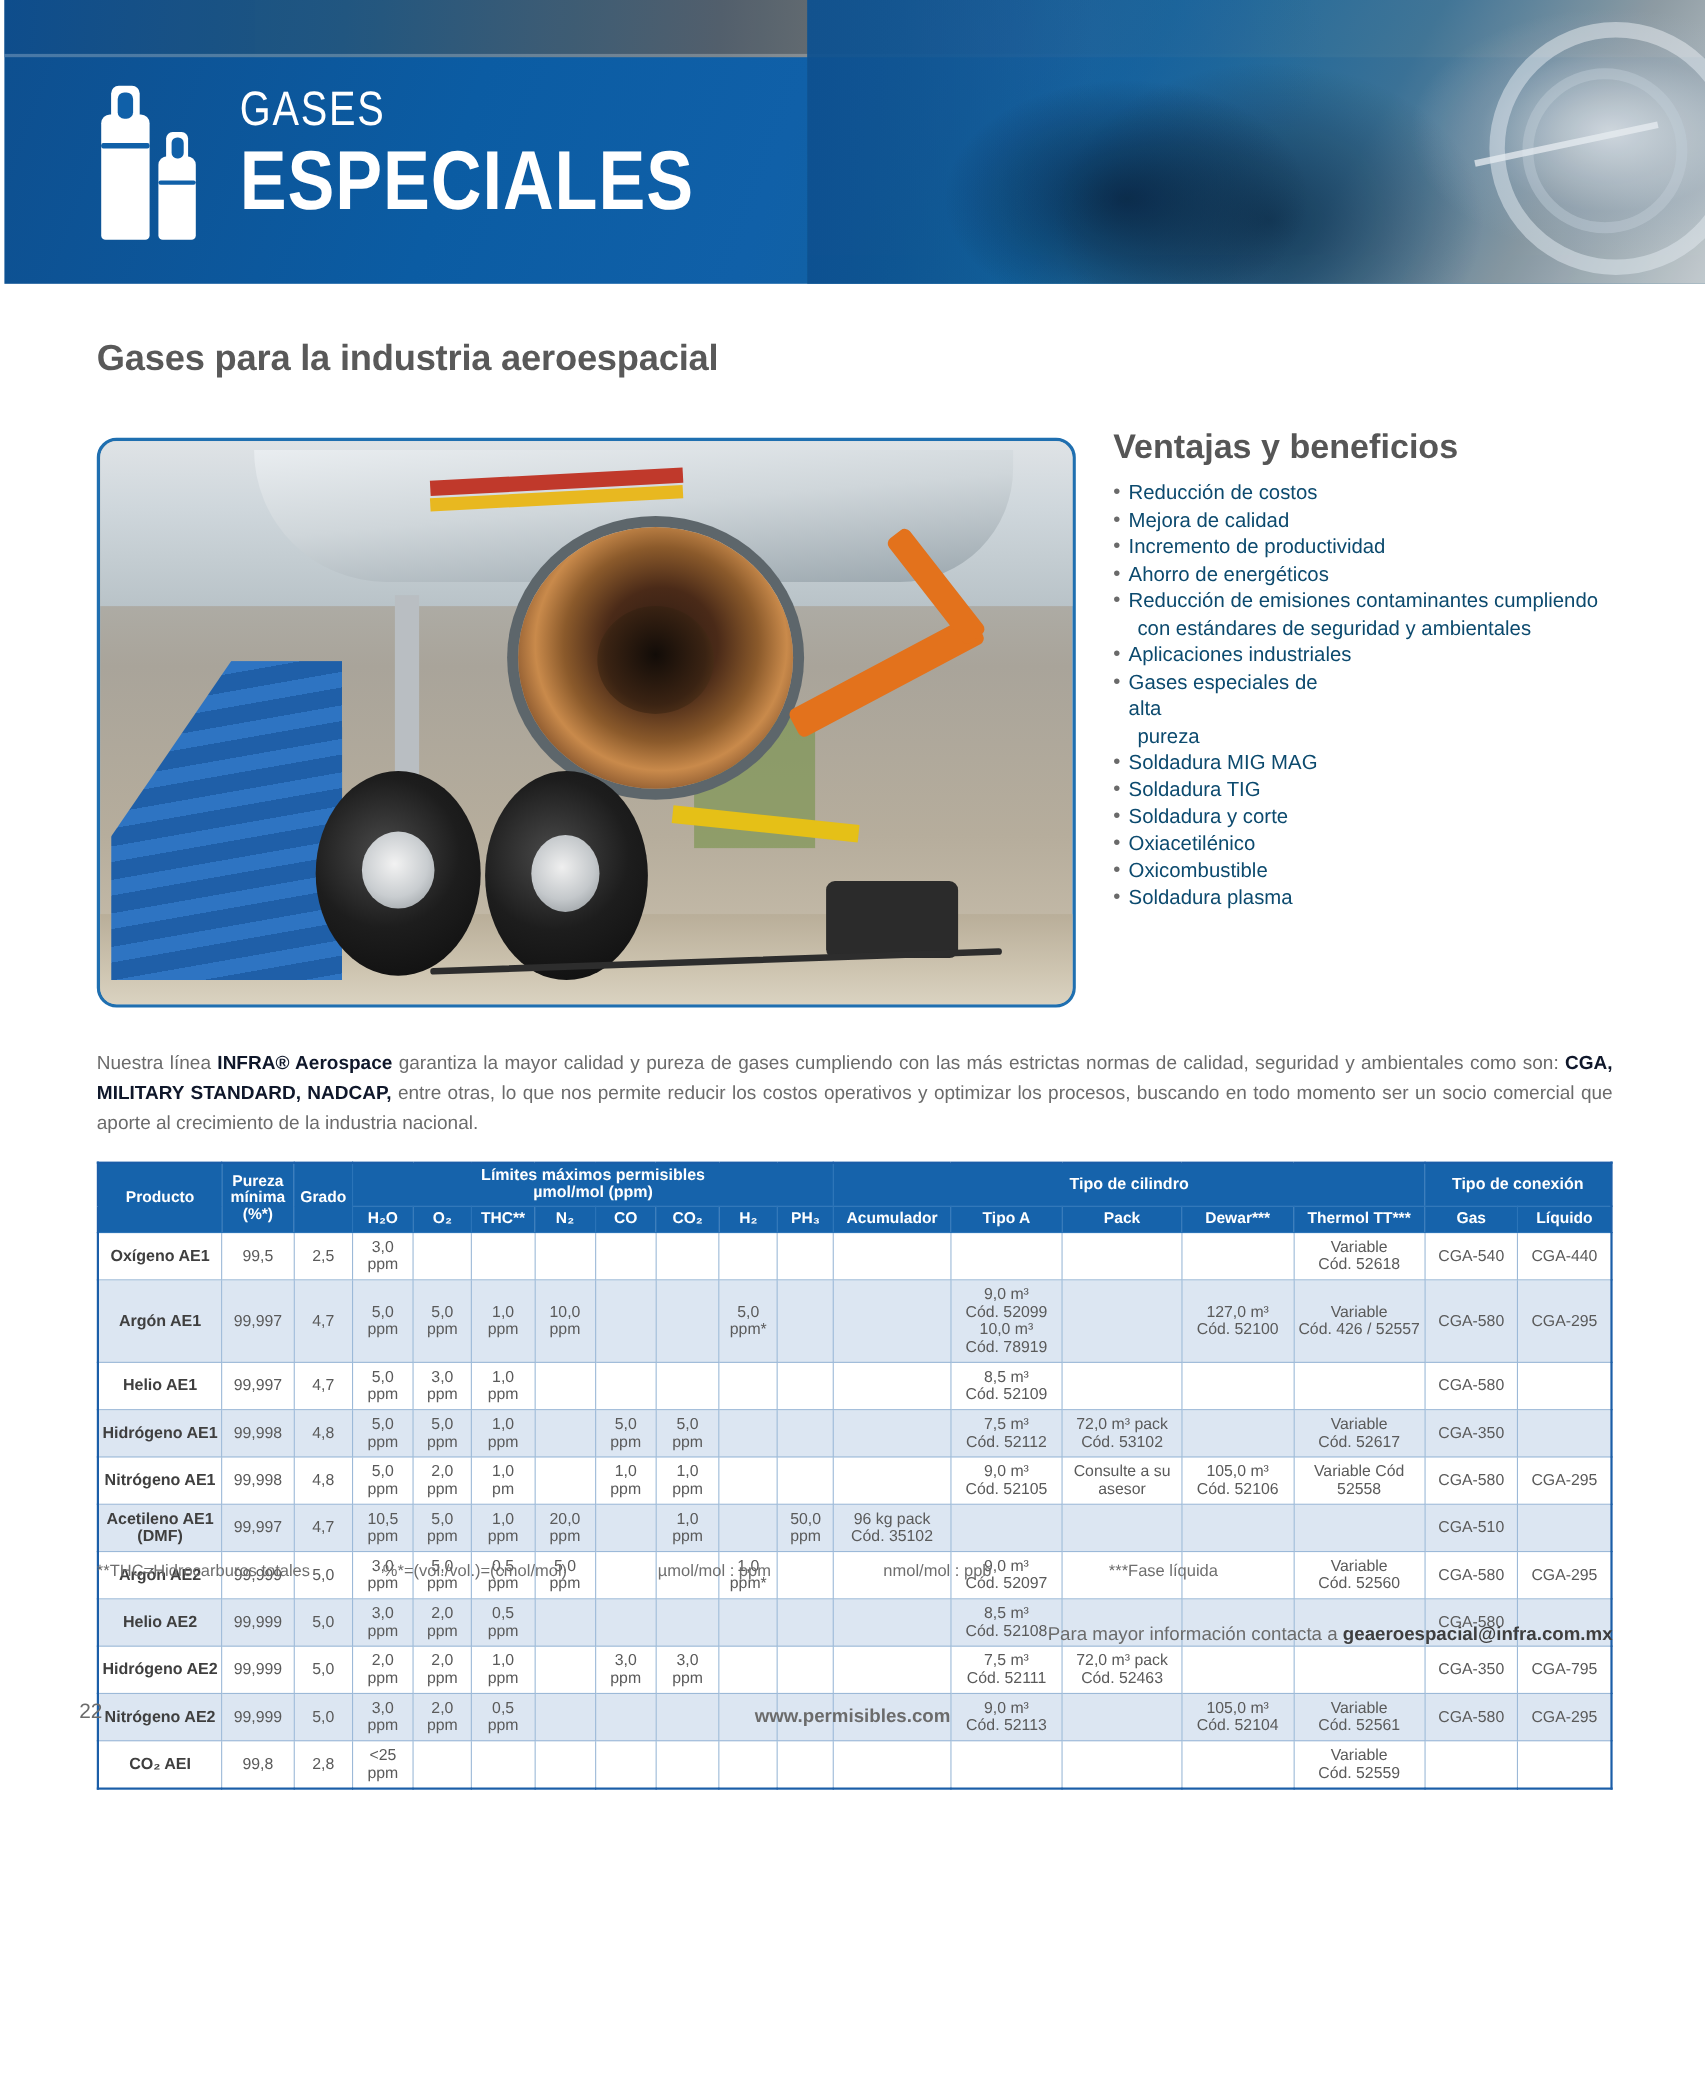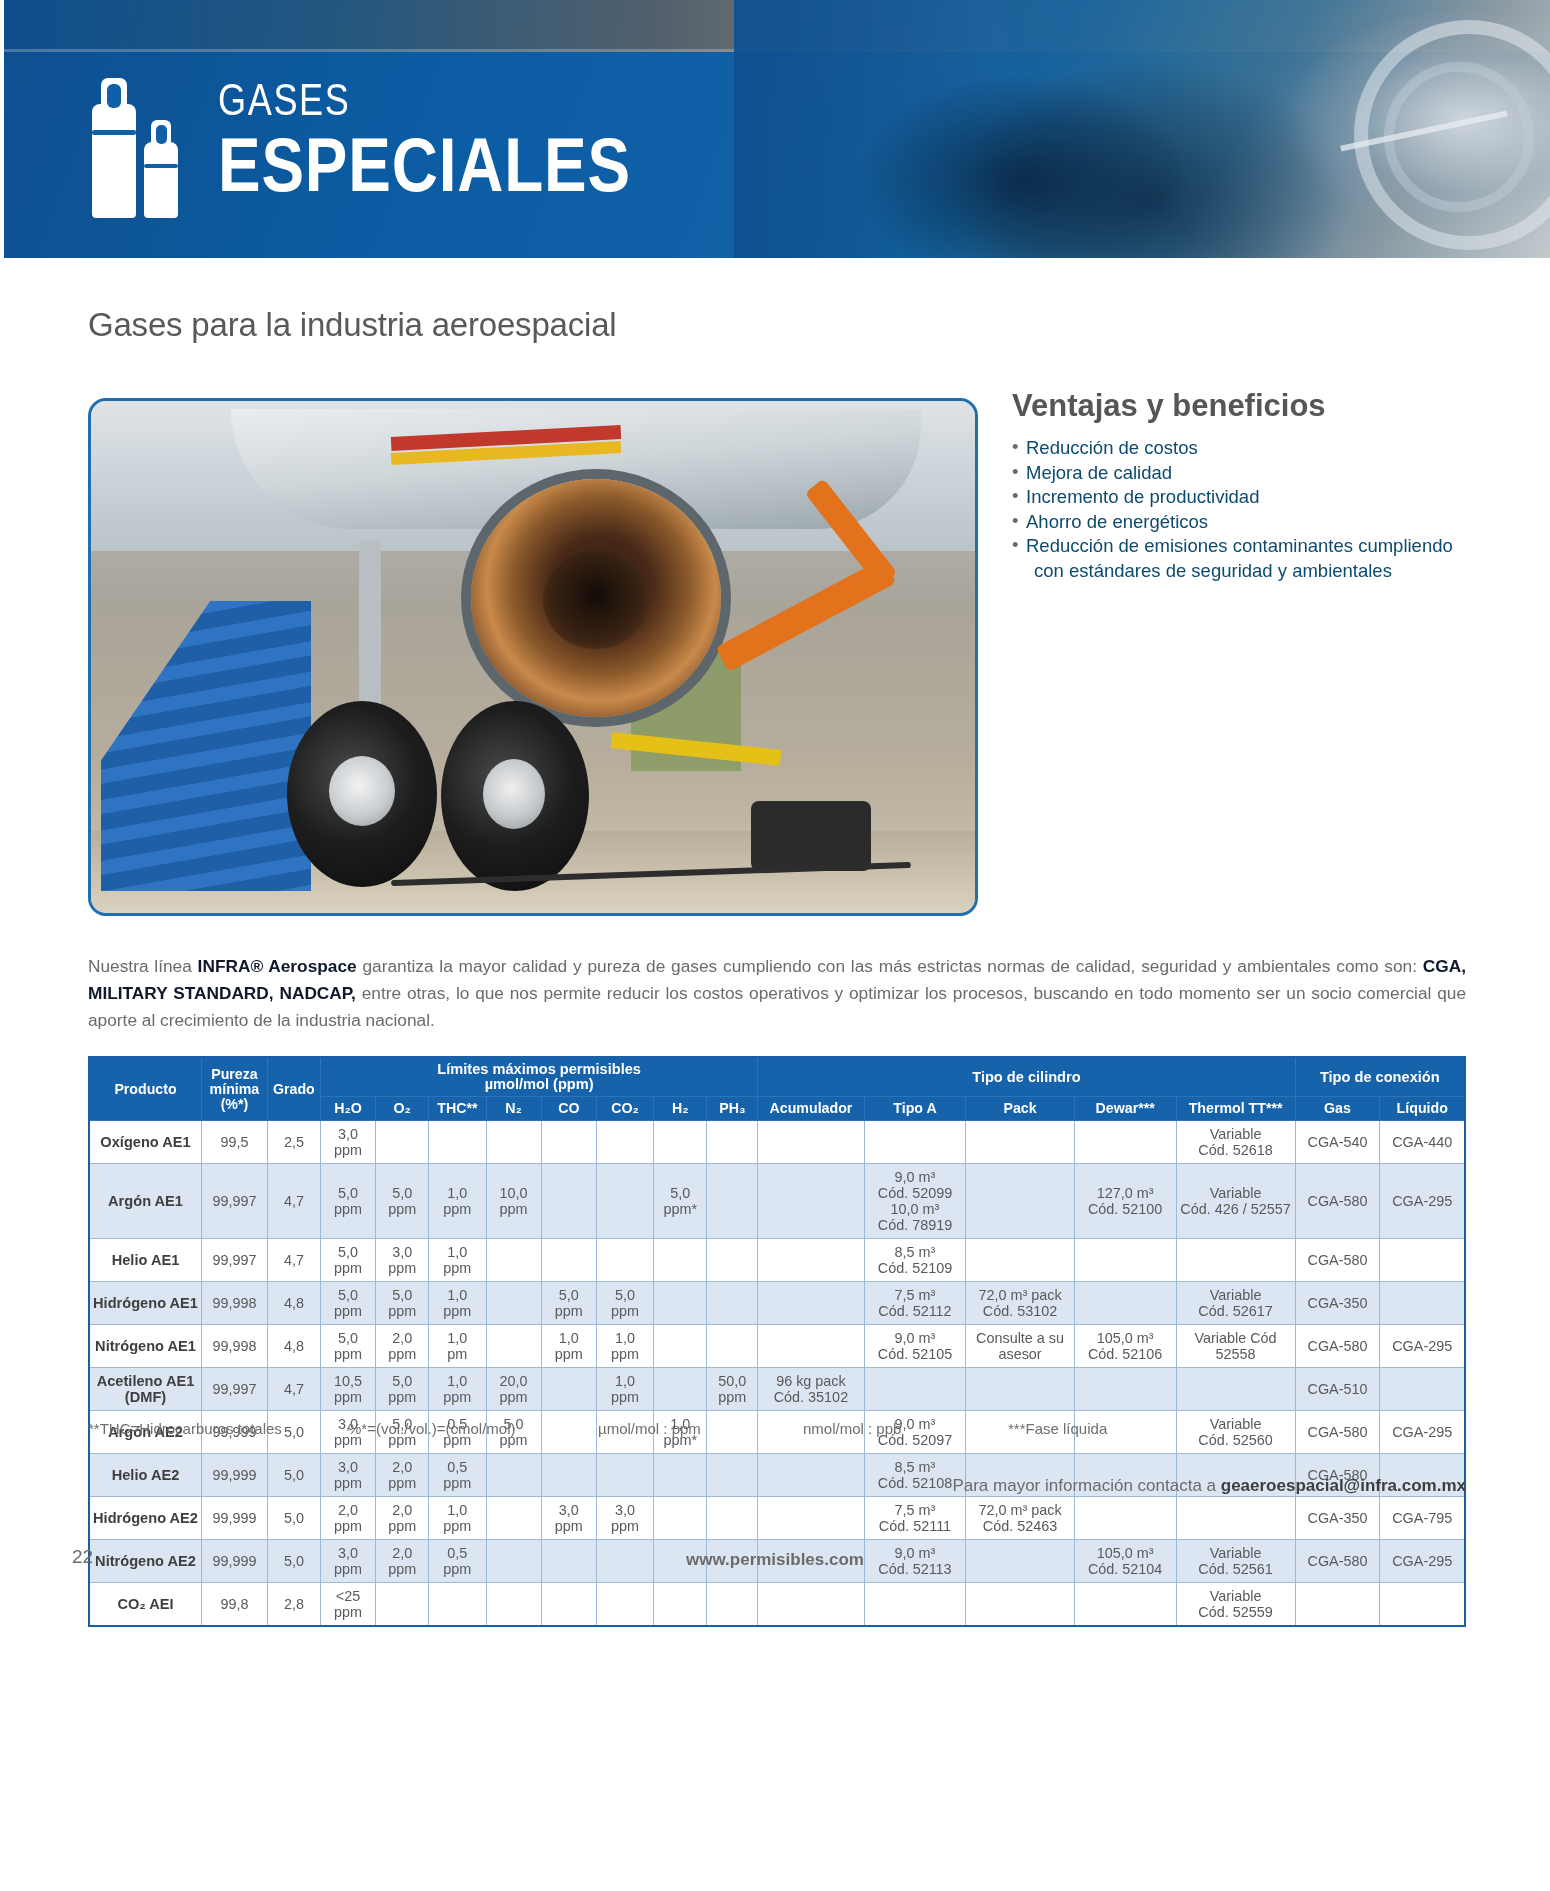--- a/index.html
+++ b/index.html
@@ -83,7 +83,7 @@
 
   .section-title {
     position:absolute; left:88px; top:48px;
-    font-size: 33px; font-weight:normal; color:#595959; letter-spacing:-.2px;
+    font-size: 33px; font-weight:bold; color:#595959; letter-spacing:-.2px;
   }
 
   .photo-box {

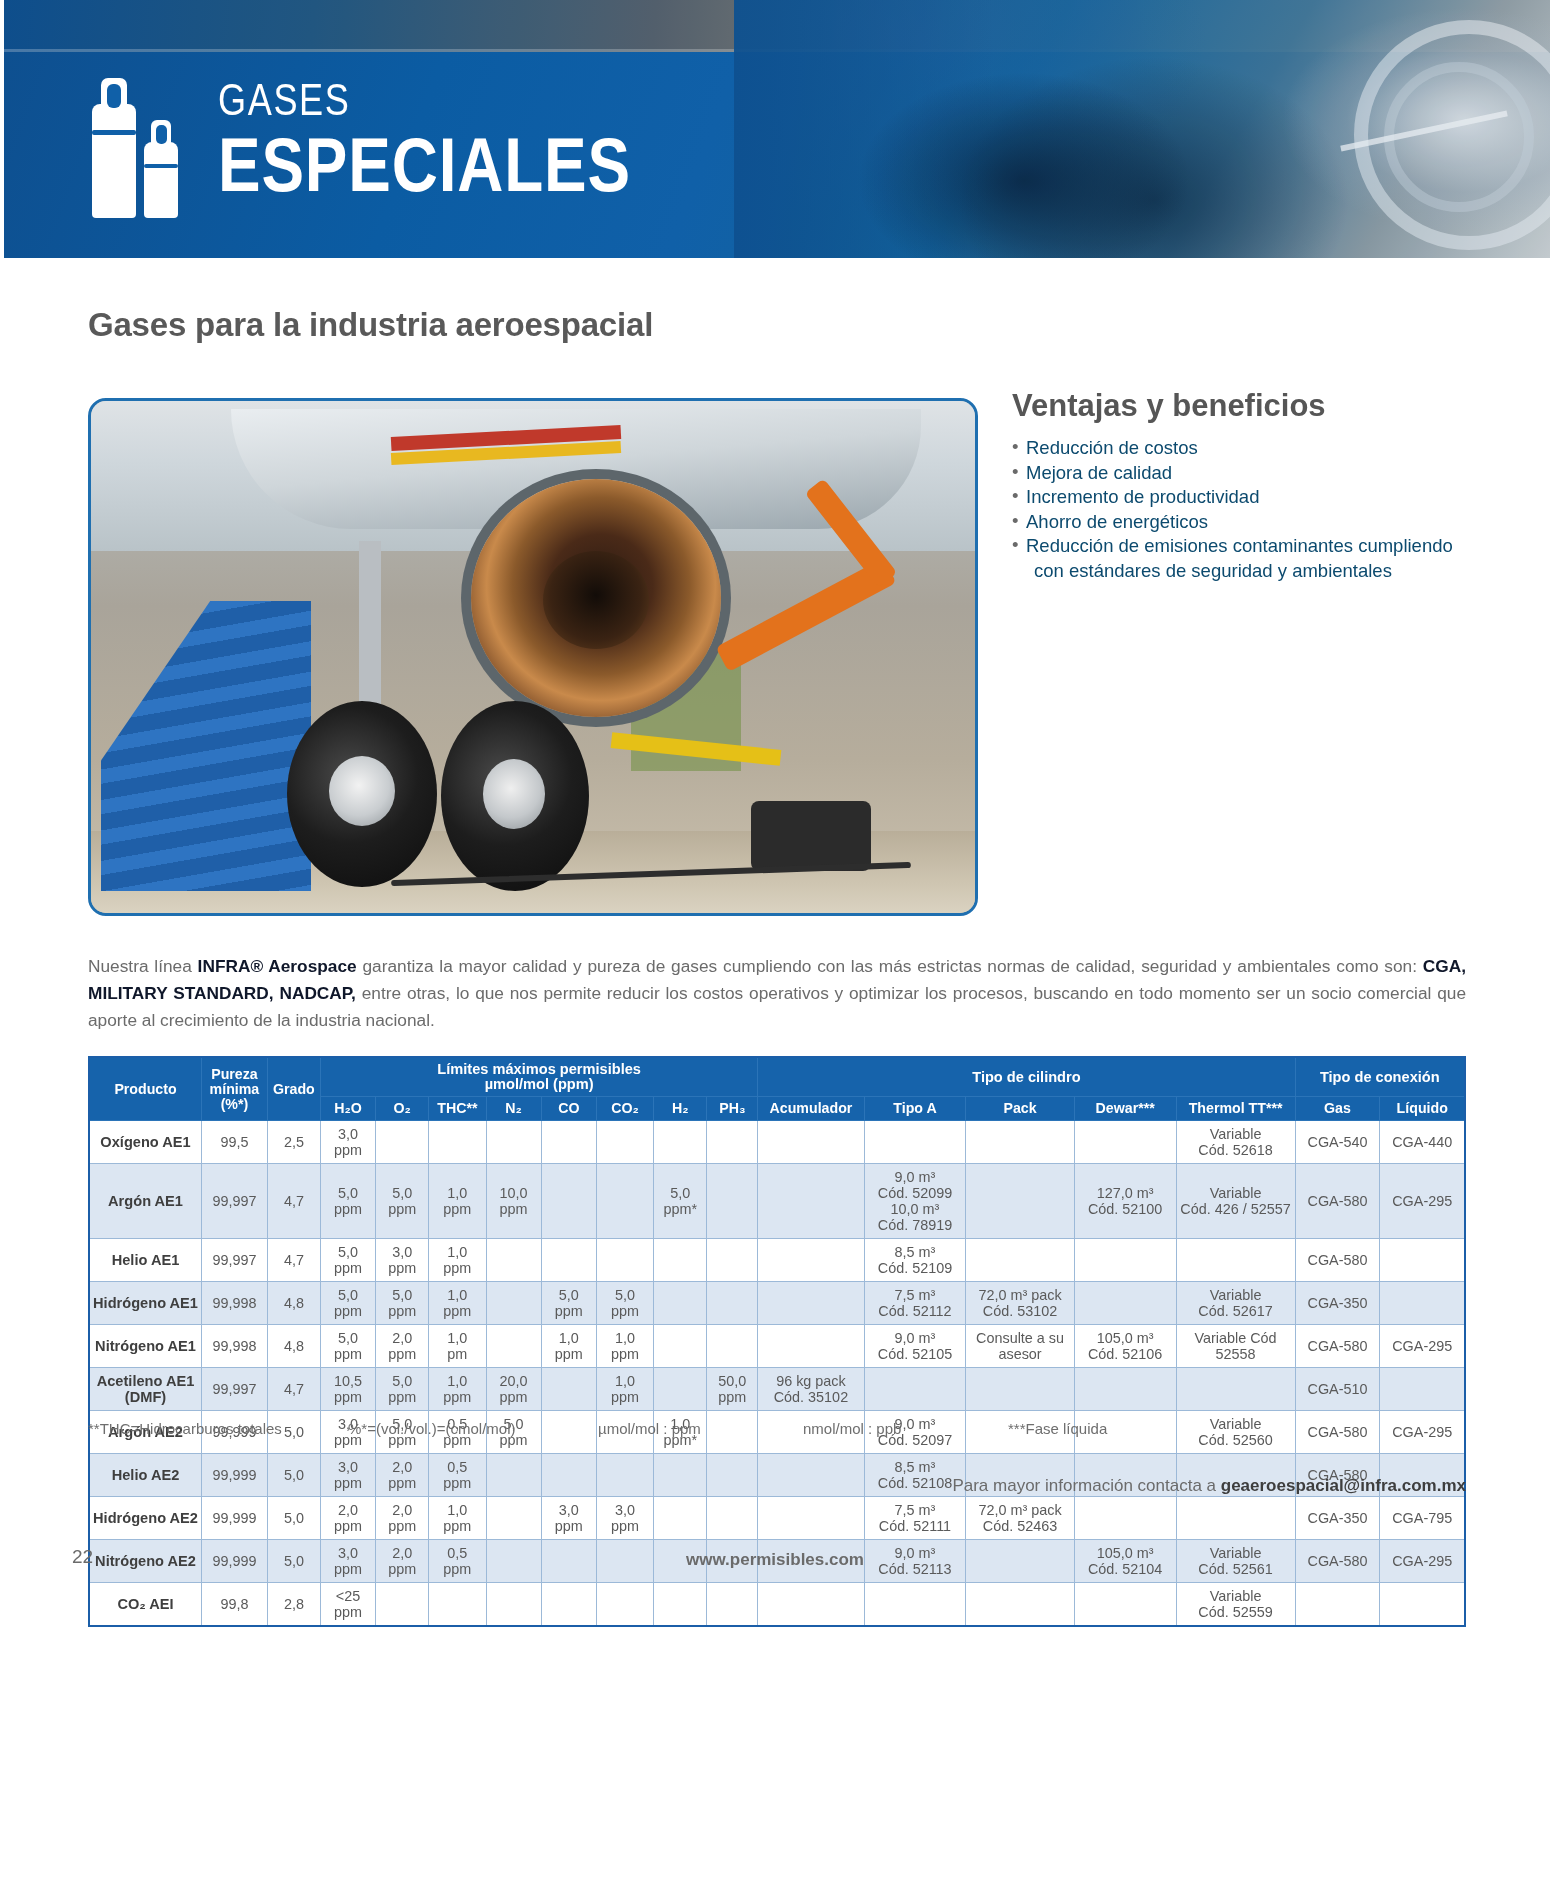--- a/index.html
+++ b/index.html
@@ -243,6 +243,17 @@
     </ul>
 
     <div class="apps-cols">
+      <ul class="bul">
+        <li>Aplicaciones industriales</li>
+        <li>Gases especiales de alta</li>
+        <li class="cont" style="padding-left:22px">pureza</li>
+        <li>Soldadura MIG MAG</li>
+        <li>Soldadura TIG</li>
+        <li>Soldadura y corte</li>
+        <li>Oxiacetilénico</li>
+        <li>Oxicombustible</li>
+        <li>Soldadura plasma</li>
+      </ul>
     </div>
   </div>
 

